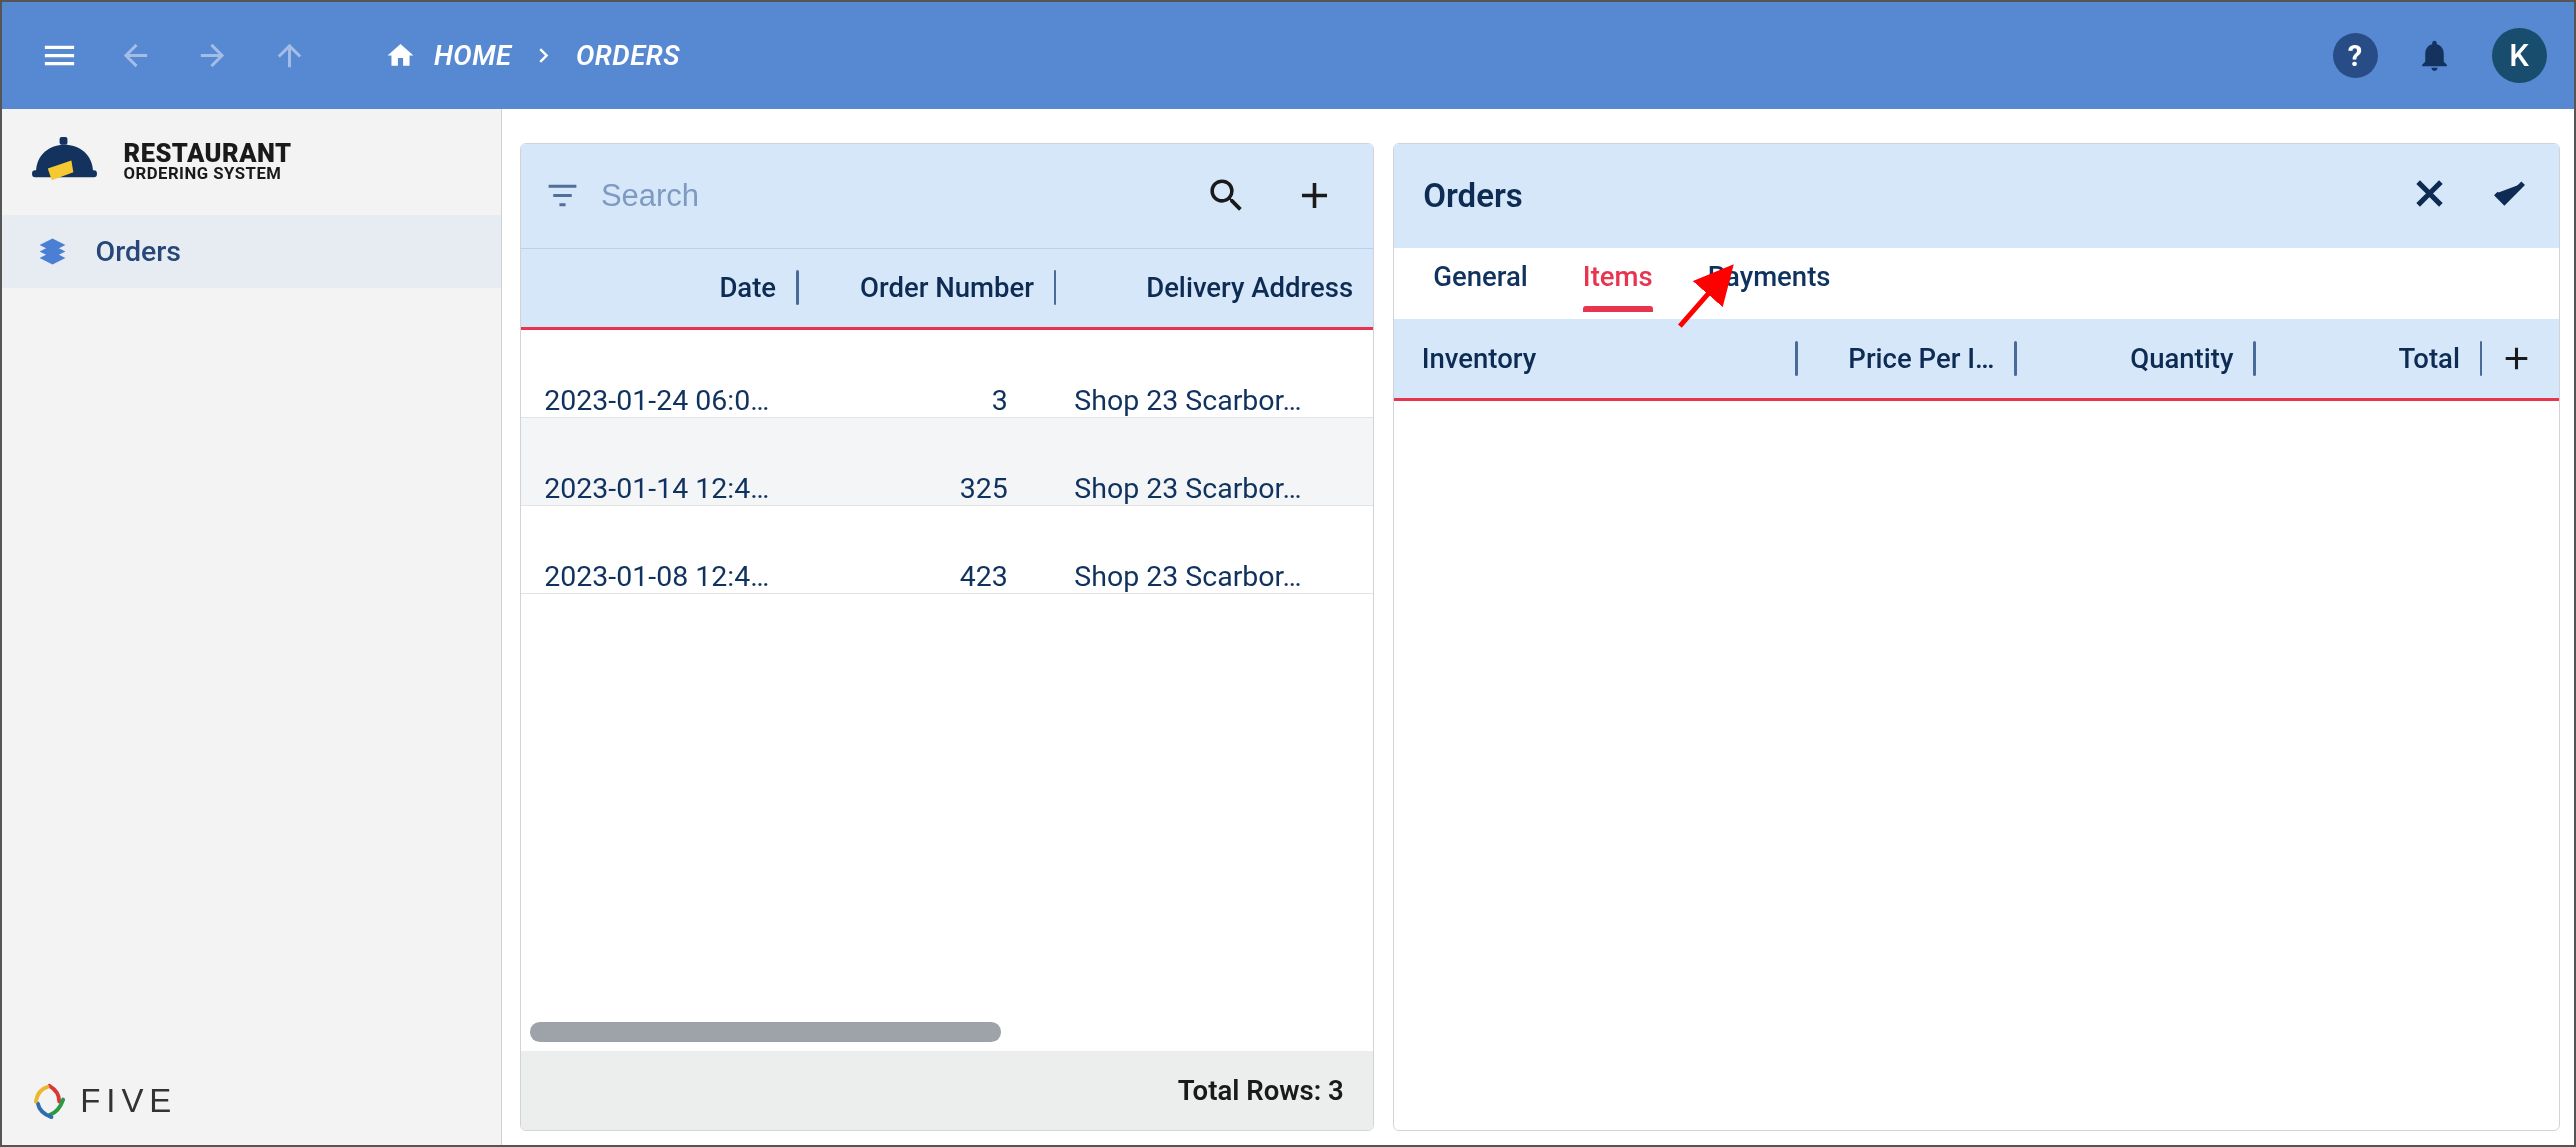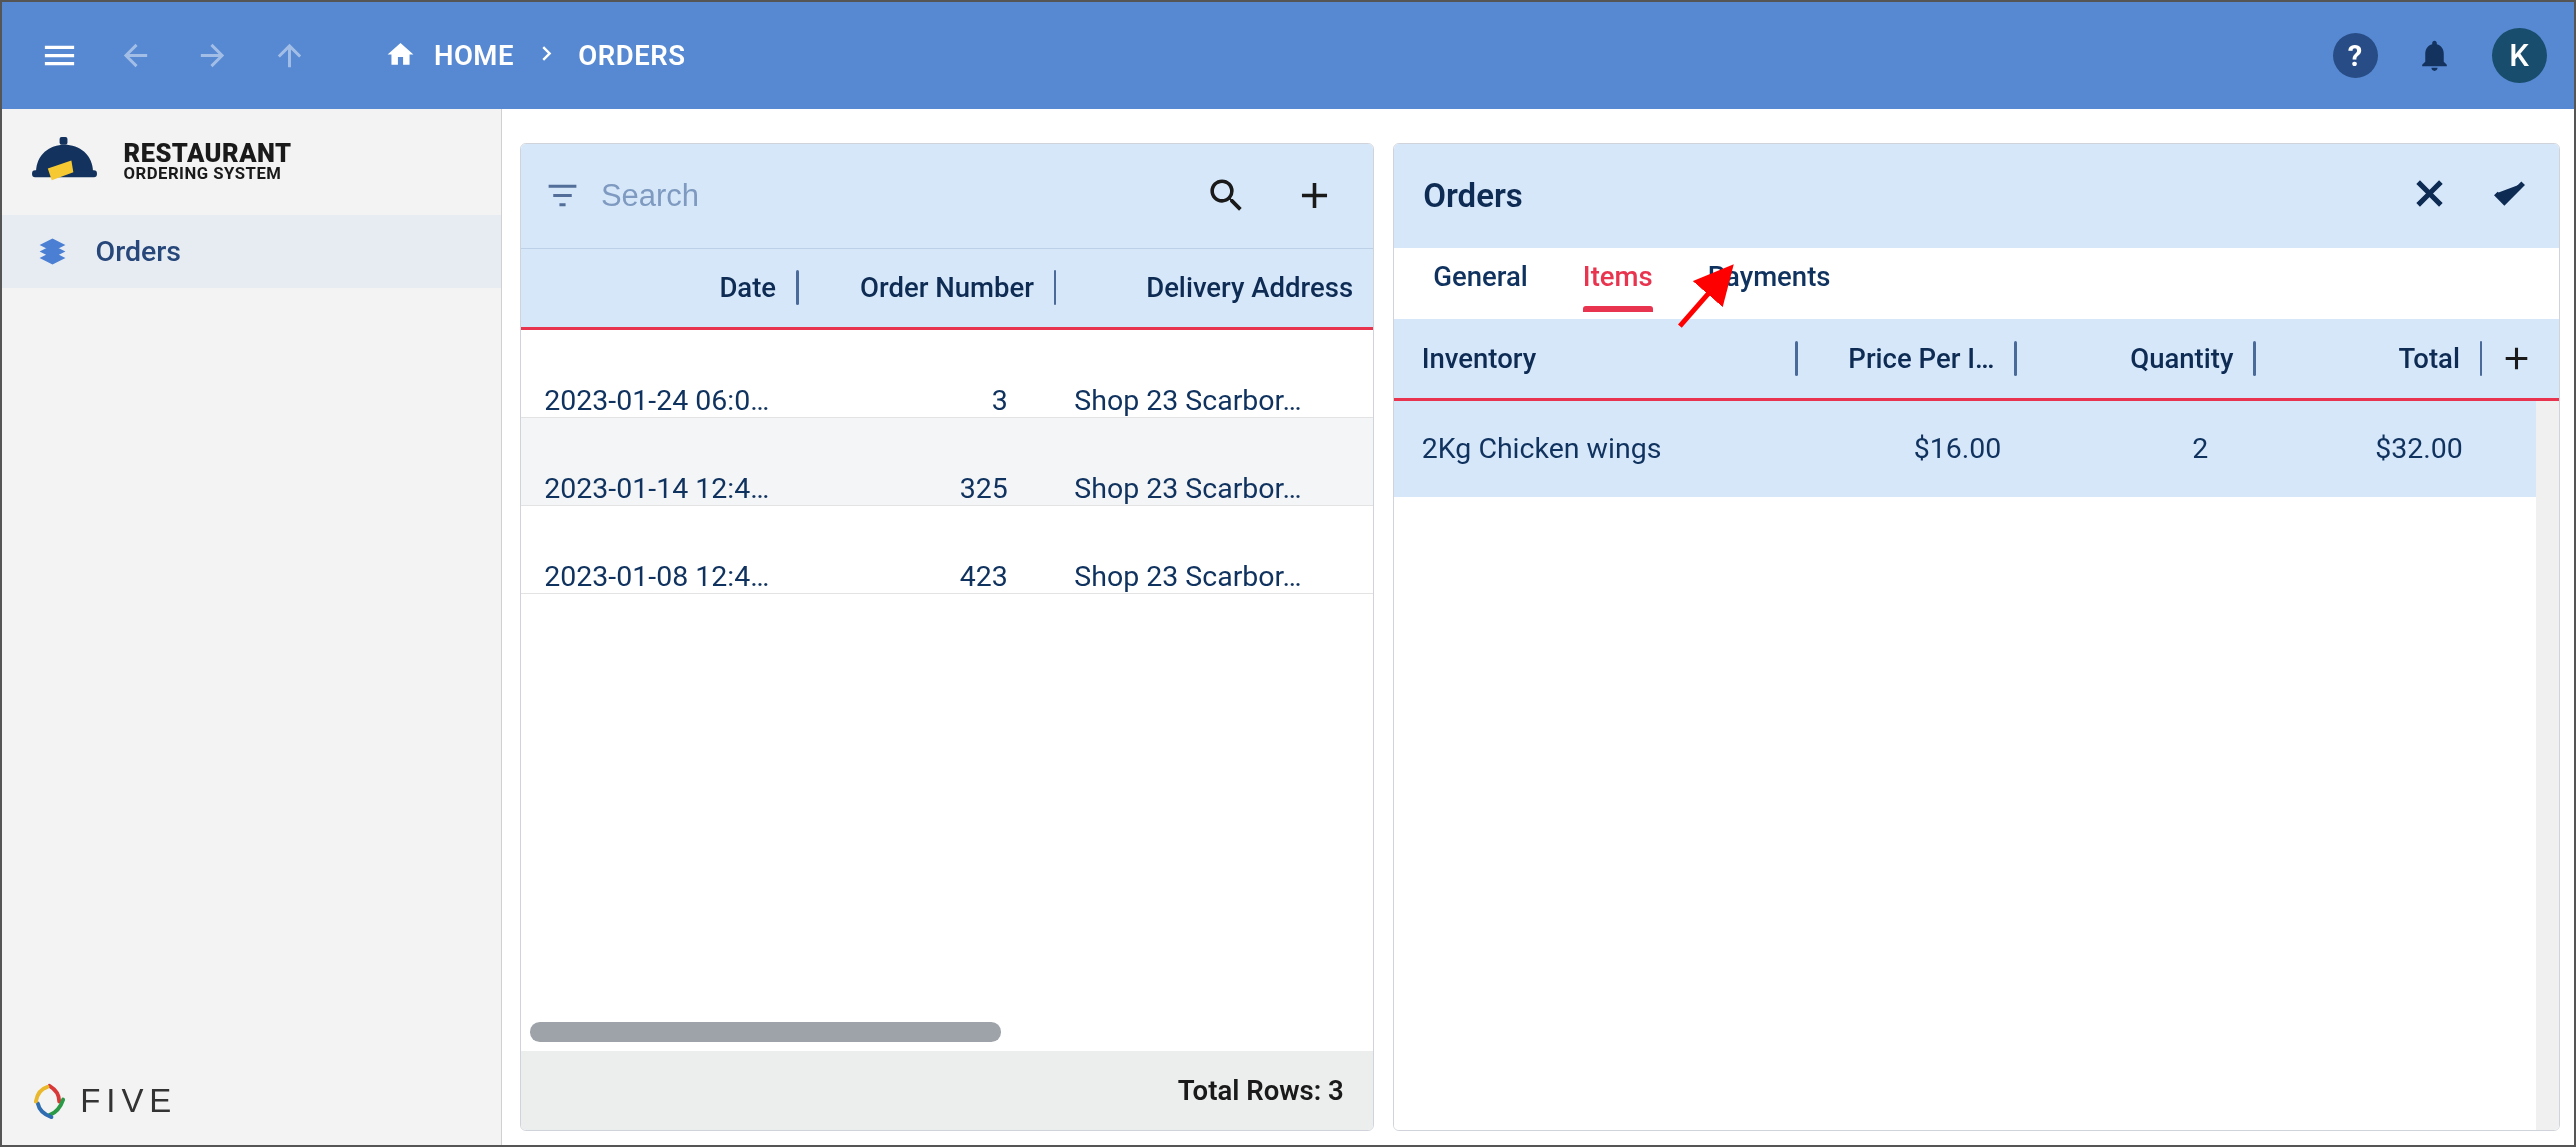--- a/index.html
+++ b/index.html
@@ -13,7 +13,7 @@
 .topbar .nav-icon { fill: #fff; opacity: 0.45; width: 35px; height: 35px; }
 .topbar .menu-icon { fill: #fff; width: 39px; height: 39px; opacity: 1; }
 .topbar .home-icon { fill: #fff; width: 31px; height: 31px; }
-.topbar .crumb { display: flex; align-items: flex-start; gap: 17.7px; margin-left: 49px; }
+.topbar .crumb { display: flex; align-items: center; gap: 17.7px; margin-left: 49px; font-style: italic; }
 .topbar .crumb span { font-size: 27.5px; font-weight: 600; letter-spacing: 0.5px; }
 .topbar .chev { fill: #fff; width: 29px; height: 29px; }
 .topbar .right { margin-left: auto; display: flex; align-items: center; gap: 27.5px; }

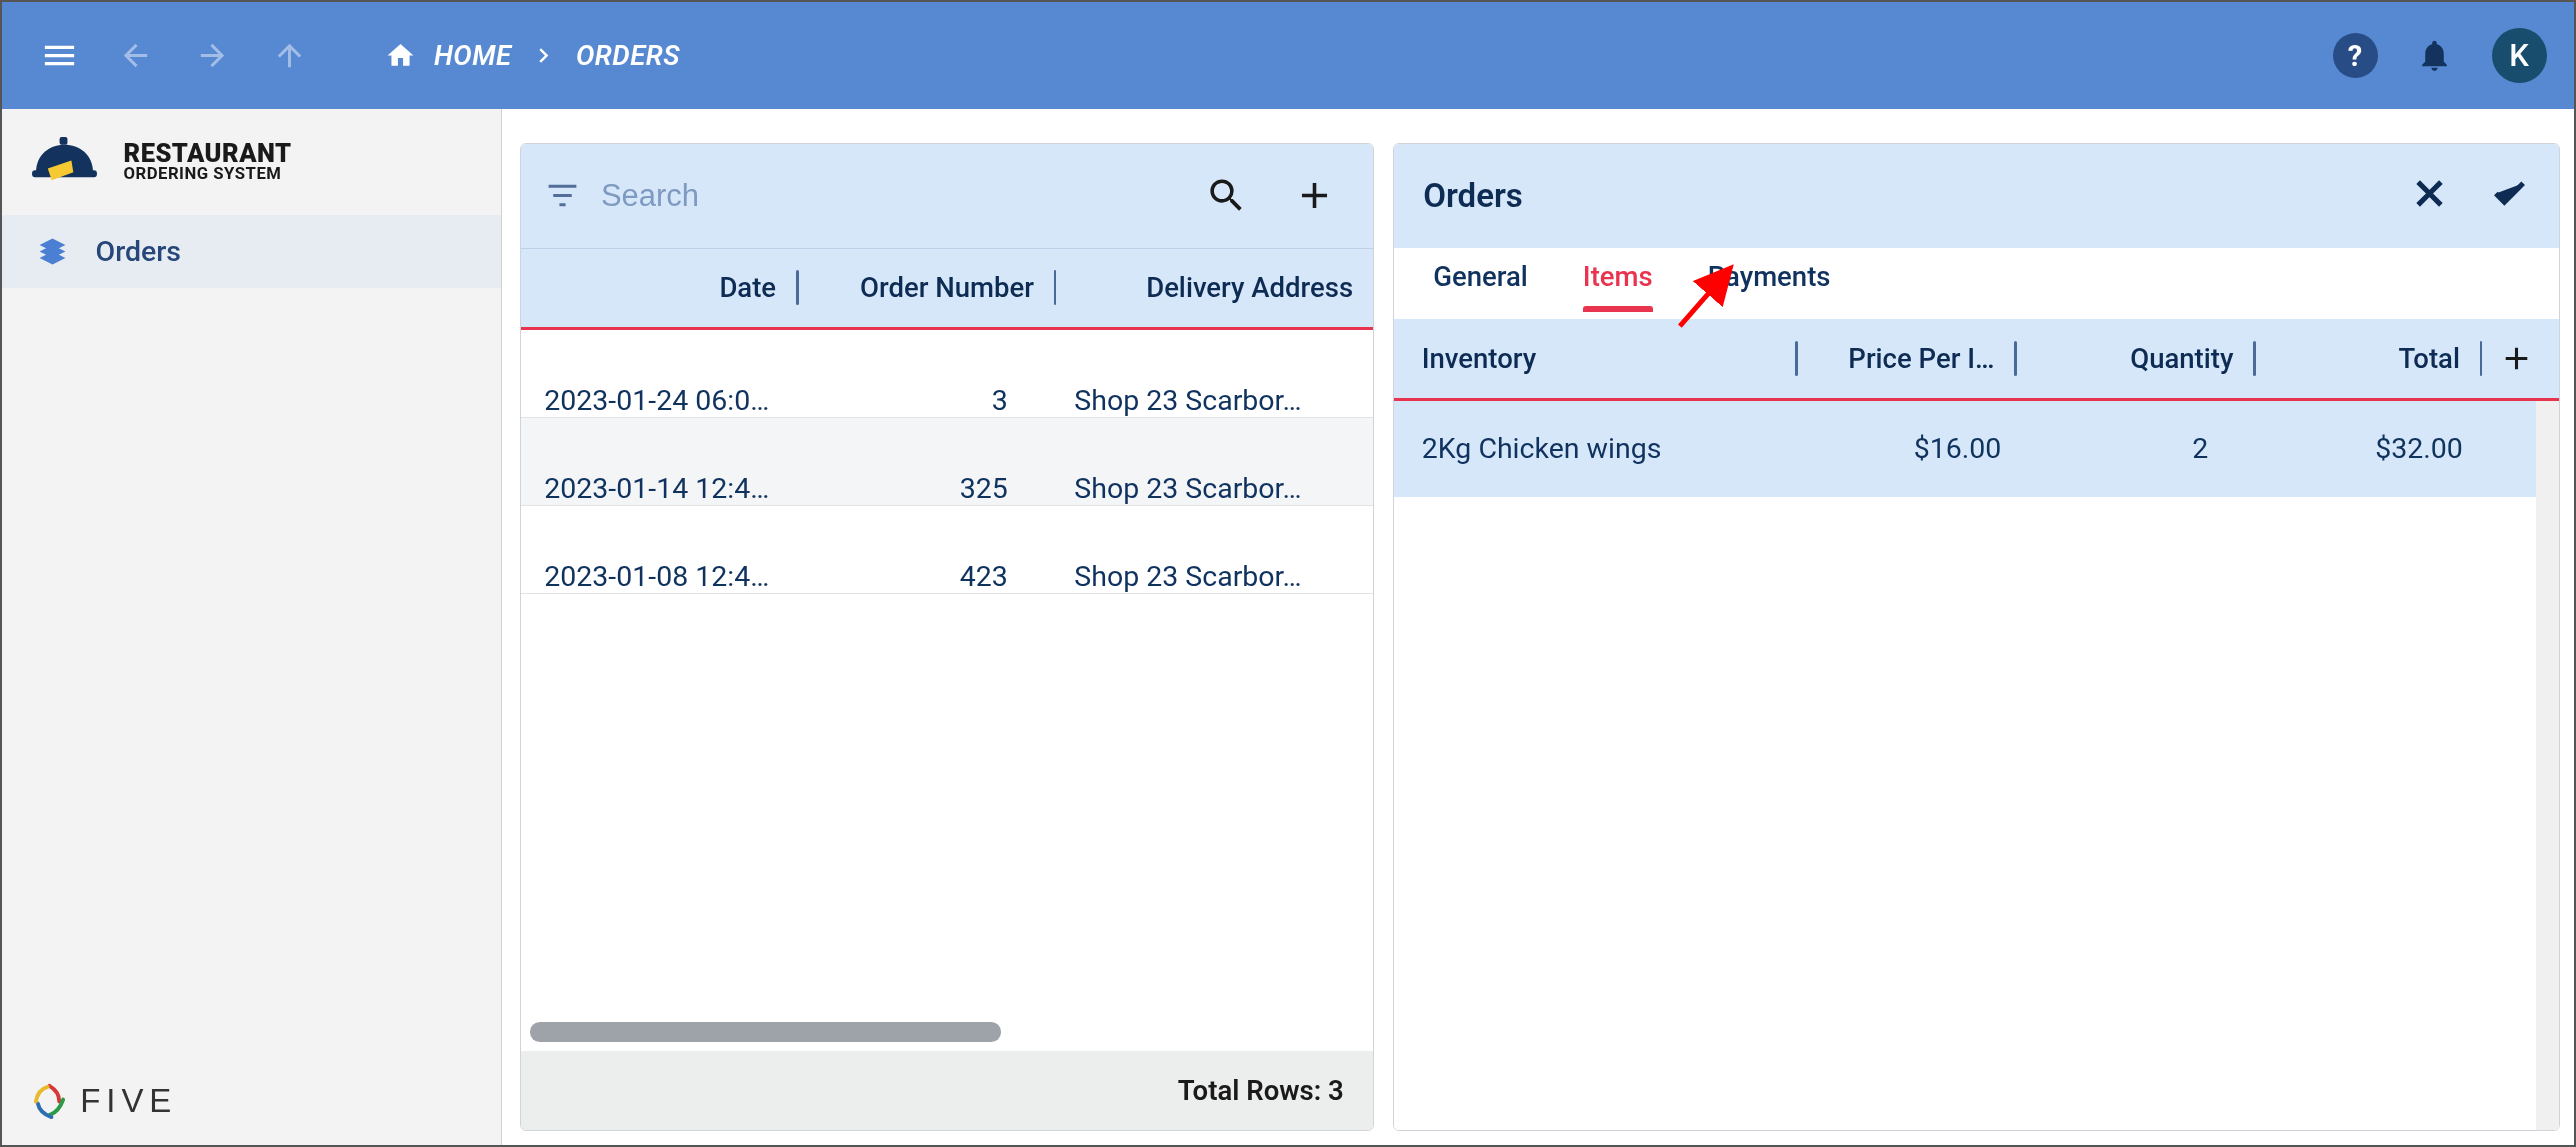--- a/index.html
+++ b/index.html
@@ -272,16 +272,6 @@
               </svg>
           </div>
         </div>
-        <div class="detail-body">
-          <div class="detail-row">
-            <div class="dcell dcell-inv">2Kg Chicken wings</div>
-            <div class="dcell dcell-price">$16.00</div>
-            <div class="dcell dcell-qty">2</div>
-            <div class="dcell dcell-total">$32.00</div>
-            <div class="dcell-pad"></div>
-          </div>
-          <div class="detail-scroll"></div>
-        </div>
       </div>
     </div>
   </div>

